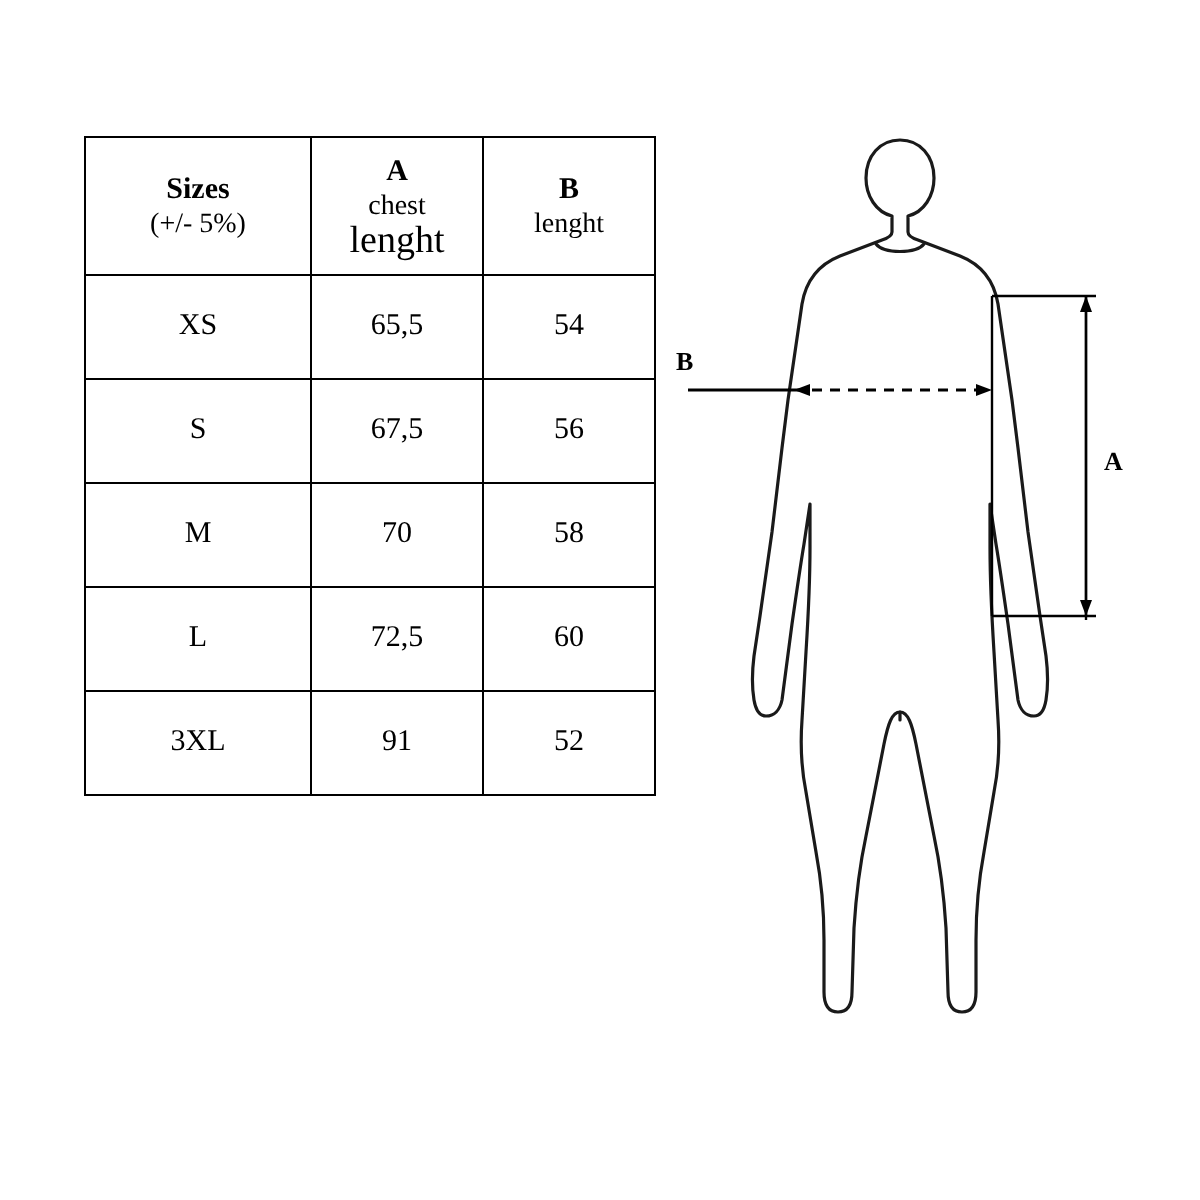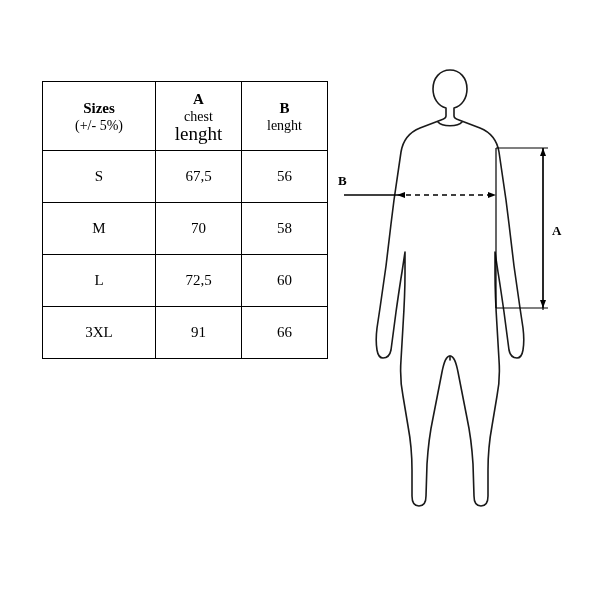--- a/index.html
+++ b/index.html
@@ -24,7 +24,7 @@
   .size-table-wrap {
     position: absolute;
     left: 42px;
-    top: 81px;
+    top: 68px;
     width: 282px;
   }
   table.size-table {

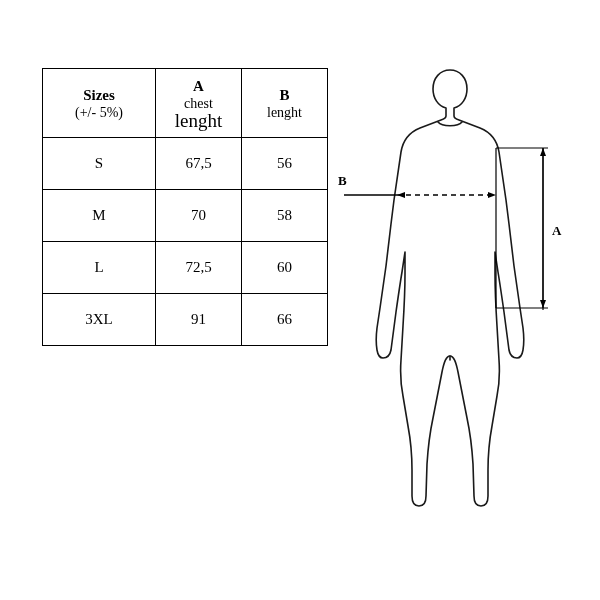--- a/index.html
+++ b/index.html
@@ -110,6 +110,11 @@
         </tr>
       </thead>
       <tbody>
+        <tr>
+          <td>XS</td>
+          <td>65,5</td>
+          <td>54</td>
+        </tr>
         <tr>
           <td>S</td>
           <td>67,5</td>

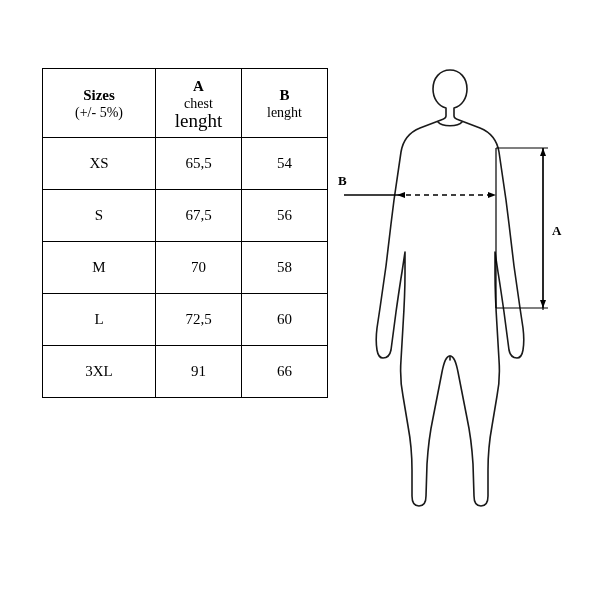--- a/index.html
+++ b/index.html
@@ -133,7 +133,7 @@
         <tr>
           <td>3XL</td>
           <td>91</td>
-          <td>66</td>
+          <td>52</td>
         </tr>
       </tbody>
     </table>

